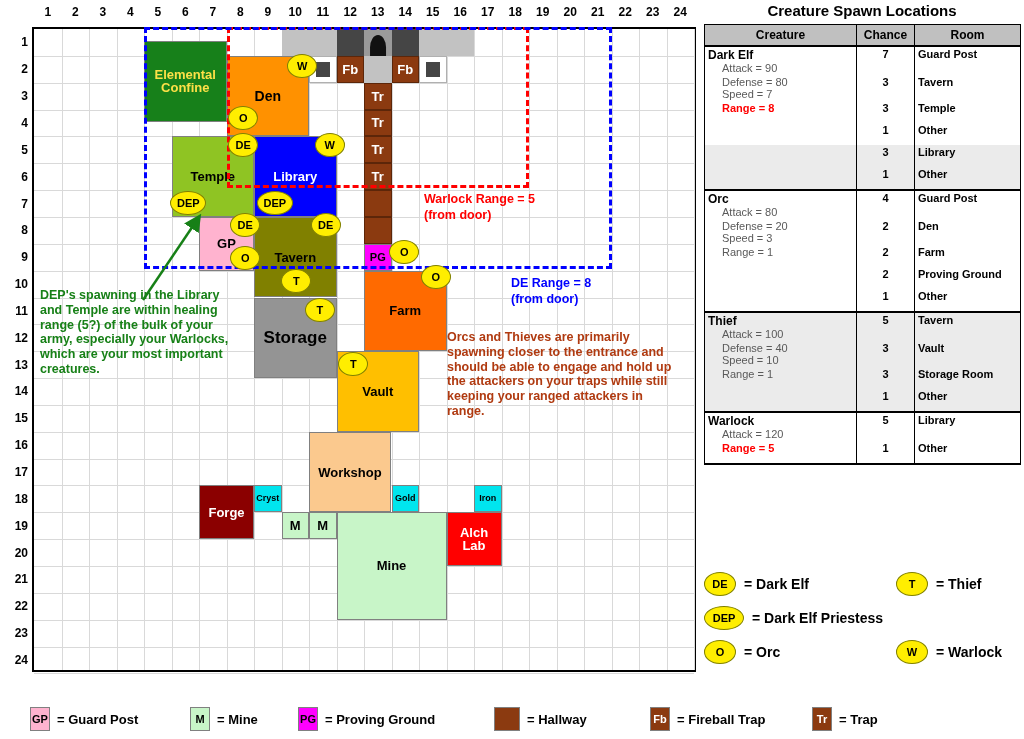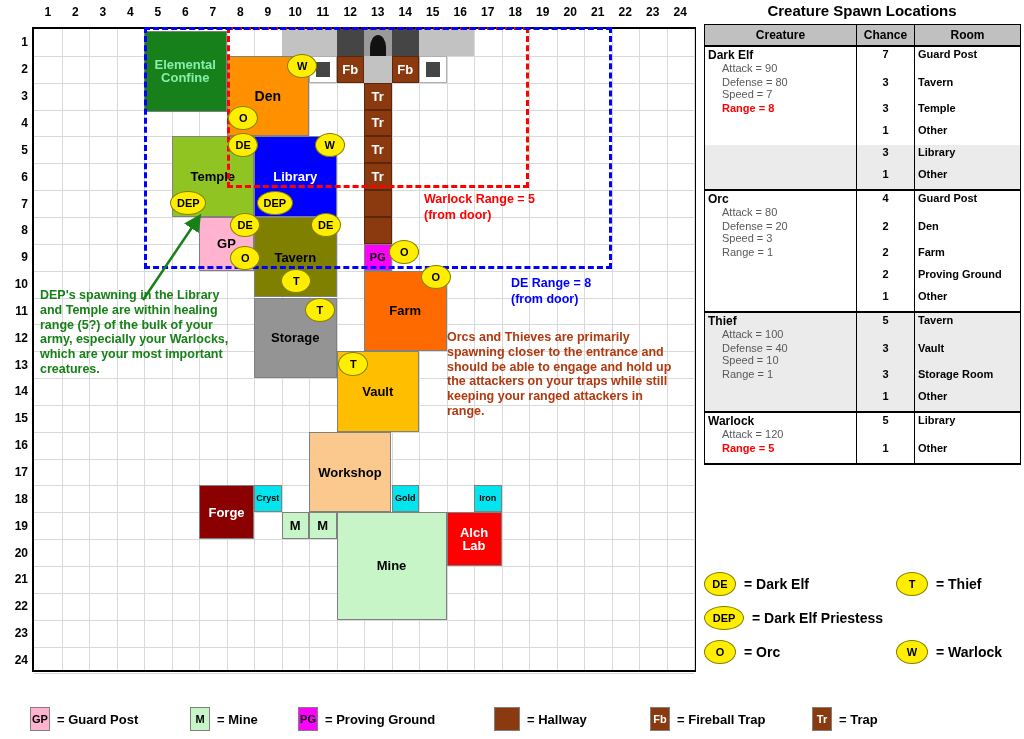--- a/index.html
+++ b/index.html
@@ -170,7 +170,7 @@
         <div style="position: absolute; left: 332px; top: 136.25px; width: 27.5px; height: 26.85px; box-sizing: border-box; z-index: 6; background: rgb(139, 58, 16); border: 1px solid rgb(92, 38, 9); display: flex; align-items: center; justify-content: center; color: rgb(255, 255, 255); font-weight: bold; font-size: 13px;">Tr</div>
         <div style="position: absolute; left: 332px; top: 163.1px; width: 27.5px; height: 26.85px; box-sizing: border-box; z-index: 6; background: rgb(139, 58, 16); border: 1px solid rgb(92, 38, 9); display: flex; align-items: center; justify-content: center; color: rgb(255, 255, 255); font-weight: bold; font-size: 13px;"></div>
         <div style="position: absolute; left: 332px; top: 189.95px; width: 27.5px; height: 26.85px; box-sizing: border-box; z-index: 6; background: rgb(139, 58, 16); border: 1px solid rgb(92, 38, 9); display: flex; align-items: center; justify-content: center; color: rgb(255, 255, 255); font-weight: bold; font-size: 13px;"></div>
-        <div class="room" style="position: absolute; left: 112px; top: 4px; width: 82.5px; height: 80.55px; box-sizing: border-box; z-index: 8; background: rgb(23, 128, 26); color: #86efac; font-size: 13px; border: 1px solid rgb(128, 128, 128); display: flex; align-items: center; justify-content: center;">
+        <div class="room" style="position: absolute; left: 112px; top: 14px; width: 82.5px; height: 80.55px; box-sizing: border-box; z-index: 8; background: rgb(23, 128, 26); color: #fde047; font-size: 13px; border: 1px solid rgb(128, 128, 128); display: flex; align-items: center; justify-content: center;">
           <span style="white-space: pre-line;">Elemental
 Confine</span>
         </div>

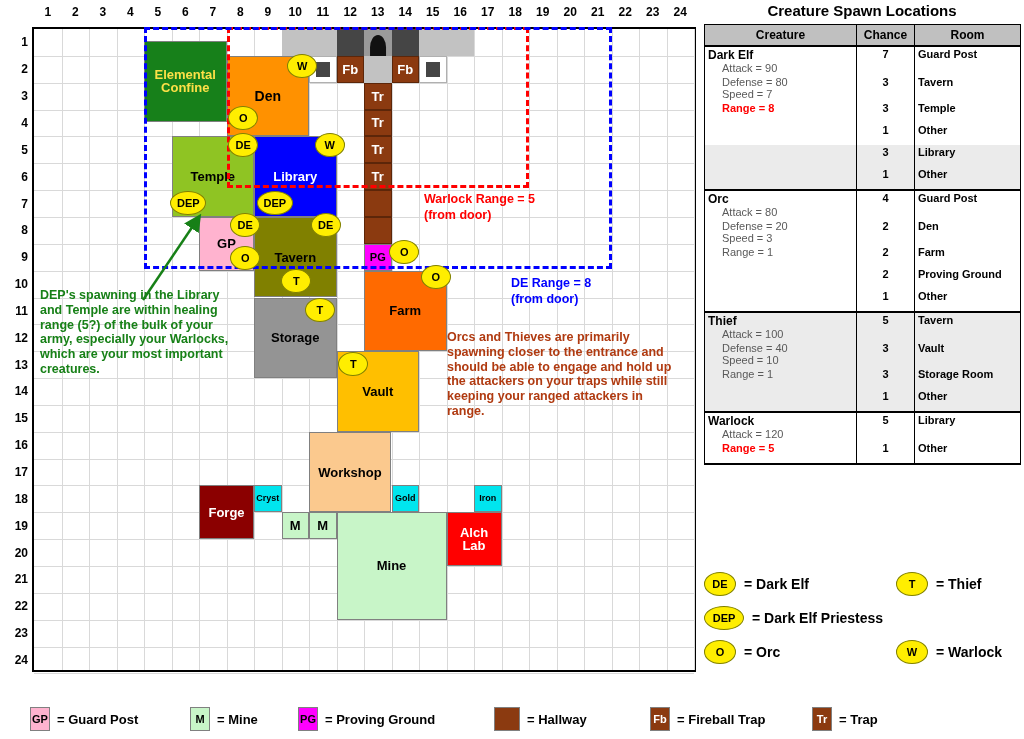--- a/index.html
+++ b/index.html
@@ -195,7 +195,7 @@
         <div class="room" style="position: absolute; left: 332px; top: 243.65px; width: 82.5px; height: 80.55px; box-sizing: border-box; z-index: 8; background: rgb(255, 106, 0); color: rgb(0, 0, 0); font-size: 13px; border: 1px solid rgb(128, 128, 128); display: flex; align-items: center; justify-content: center;">
           <span style="white-space: pre-line;">Farm</span>
         </div>
-        <div class="room" style="position: absolute; left: 222px; top: 270.5px; width: 82.5px; height: 80.55px; box-sizing: border-box; z-index: 8; background: rgb(148, 148, 148); color: rgb(0, 0, 0); font-size: 13px; border: 1px solid rgb(128, 128, 128); display: flex; align-items: center; justify-content: center;">
+        <div class="room" style="position: absolute; left: 222px; top: 270.5px; width: 82.5px; height: 80.55px; box-sizing: border-box; z-index: 8; background: rgb(148, 148, 148); color: rgb(0, 0, 0); font-size: 17px; border: 1px solid rgb(128, 128, 128); display: flex; align-items: center; justify-content: center;">
           <span style="white-space: pre-line;">Storage</span>
         </div>
         <div class="room" style="position: absolute; left: 304.5px; top: 324.2px; width: 82.5px; height: 80.55px; box-sizing: border-box; z-index: 8; background: rgb(255, 191, 0); color: rgb(0, 0, 0); font-size: 13px; border: 1px solid rgb(128, 128, 128); display: flex; align-items: center; justify-content: center;">

